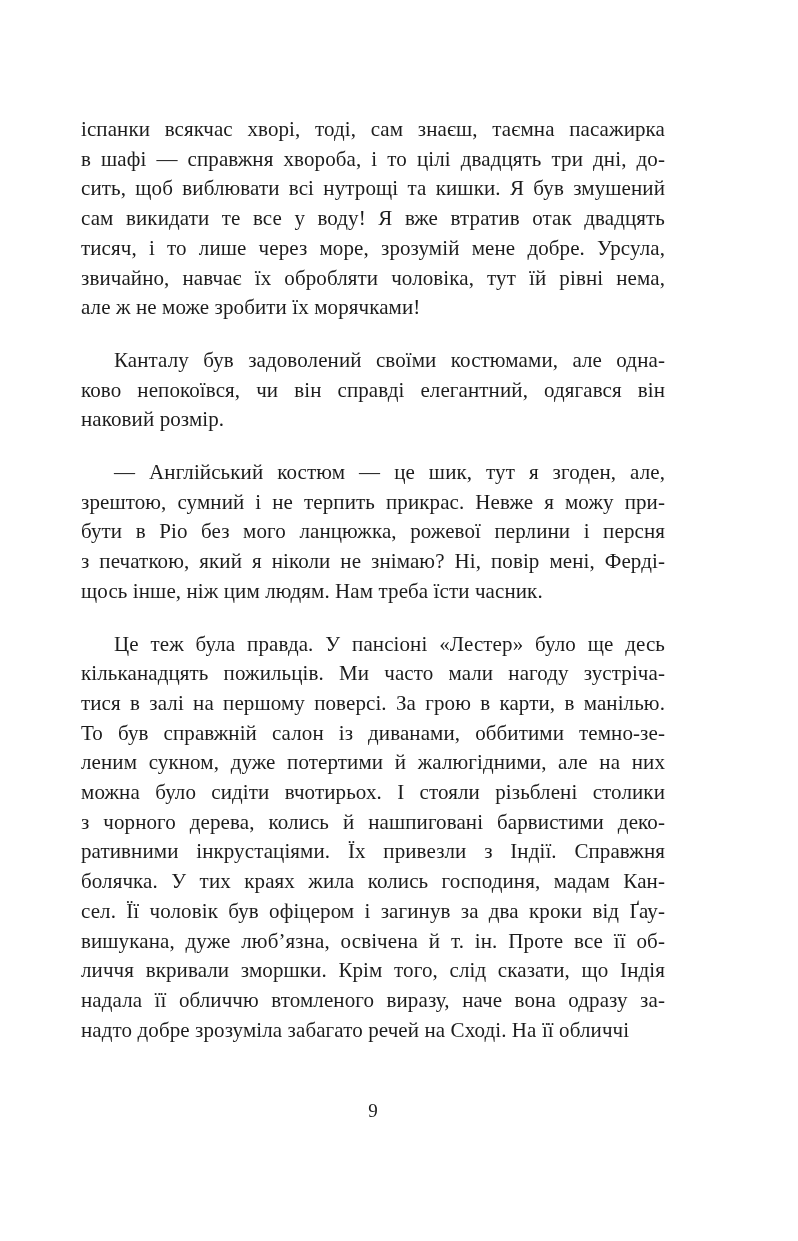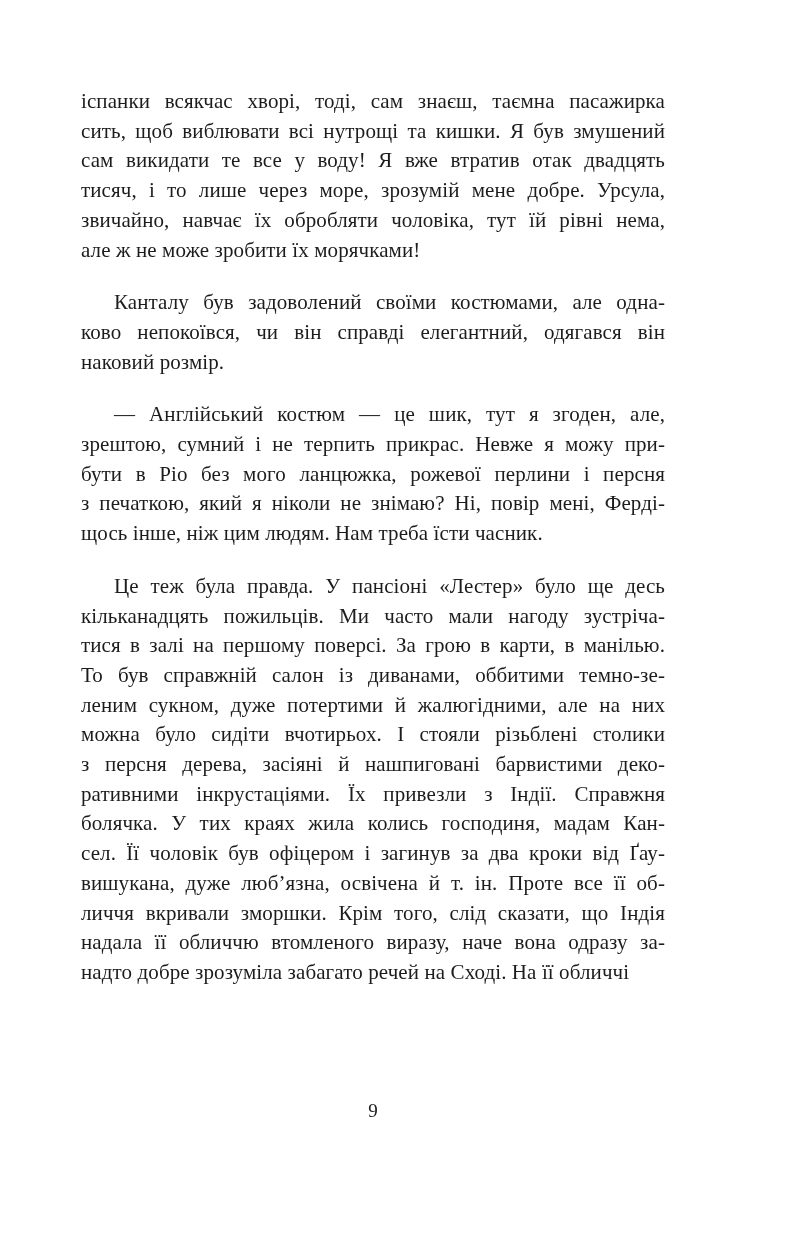--- a/index.html
+++ b/index.html
@@ -19,7 +19,7 @@
   .text-block {
     position: absolute;
     left: 81px;
-    top: 87px;
+    top: 115px;
     width: 584px;
     font-size: 21px;
     line-height: 29.7px;

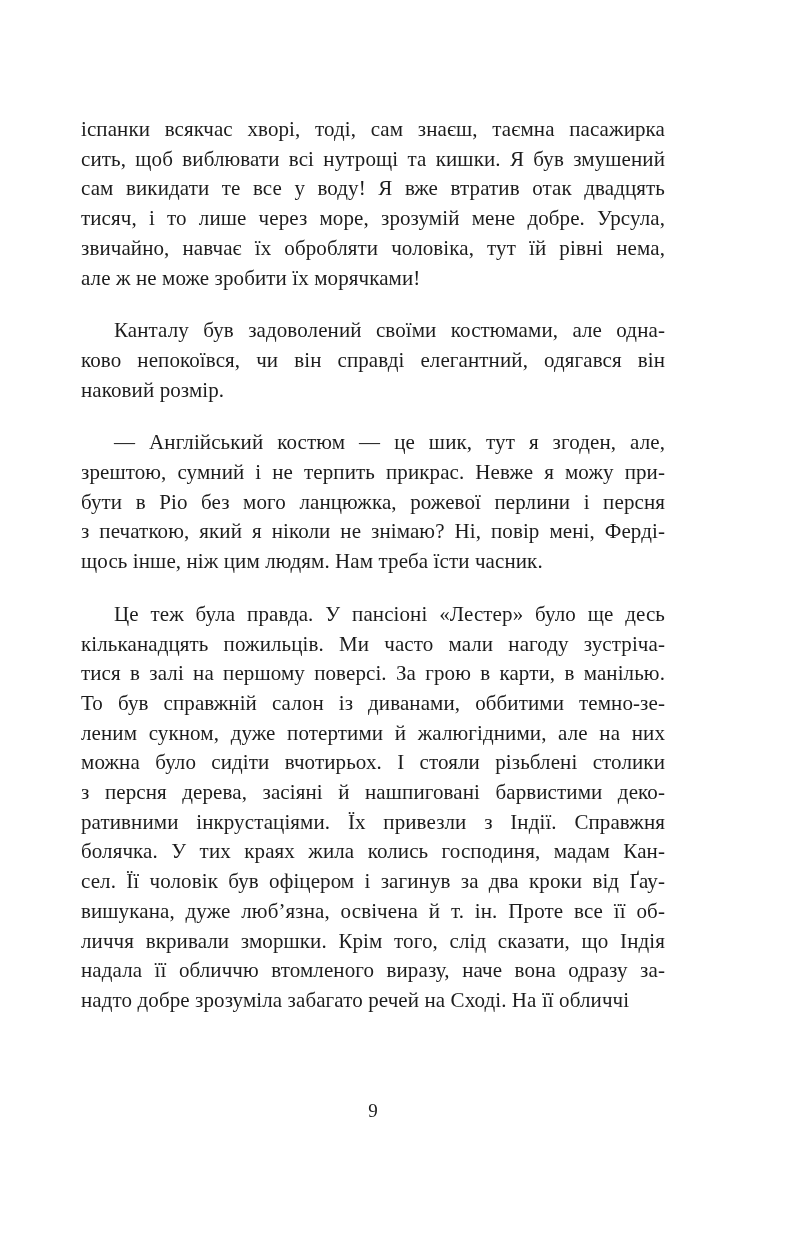--- a/index.html
+++ b/index.html
@@ -58,6 +58,7 @@
   <div class="text-block">
       <div class="paragraph">
         <div class="line">іспанки всякчас хворі, тоді, сам знаєш, таємна пасажирка</div>
+        <div class="line">в шафі — справжня хвороба, і то цілі двадцять три дні, до-</div>
         <div class="line">сить, щоб виблювати всі нутрощі та кишки. Я був змушений</div>
         <div class="line">сам викидати те все у воду! Я вже втратив отак двадцять</div>
         <div class="line">тисяч, і то лише через море, зрозумій мене добре. Урсула,</div>

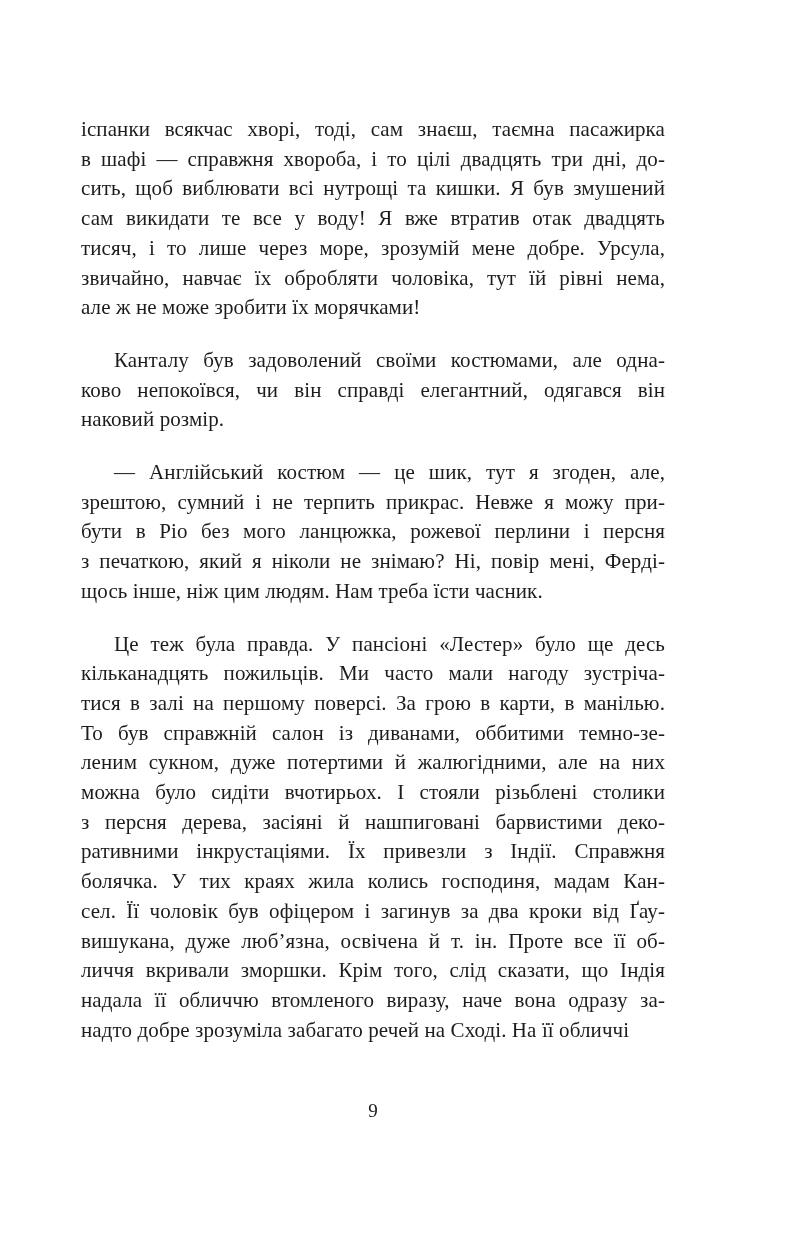--- a/index.html
+++ b/index.html
@@ -84,7 +84,7 @@
         <div class="line">То був справжній салон із диванами, оббитими темно-зе-</div>
         <div class="line">леним сукном, дуже потертими й жалюгідними, але на них</div>
         <div class="line">можна було сидіти вчотирьох. І стояли різьблені столики</div>
-        <div class="line">з персня дерева, засіяні й нашпиговані барвистими деко-</div>
+        <div class="line">з чорного дерева, колись й нашпиговані барвистими деко-</div>
         <div class="line">ративними інкрустаціями. Їх привезли з Індії. Справжня</div>
         <div class="line">болячка. У тих краях жила колись господиня, мадам Кан-</div>
         <div class="line">сел. Її чоловік був офіцером і загинув за два кроки від Ґау-</div>

